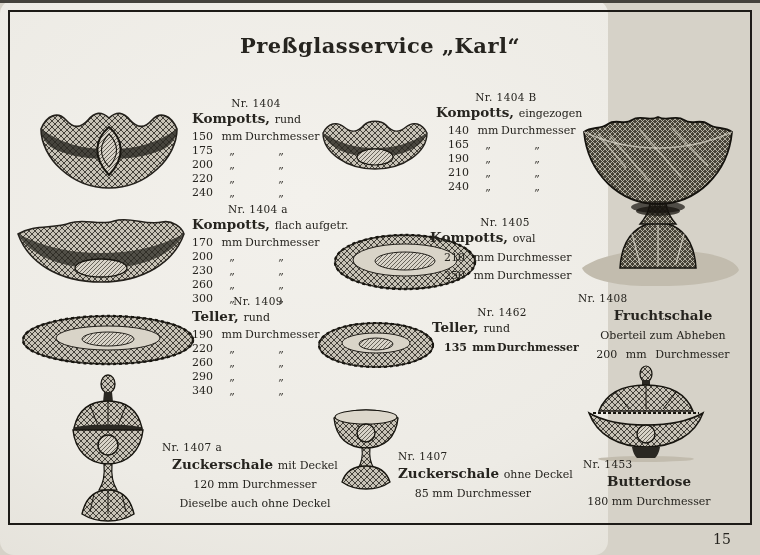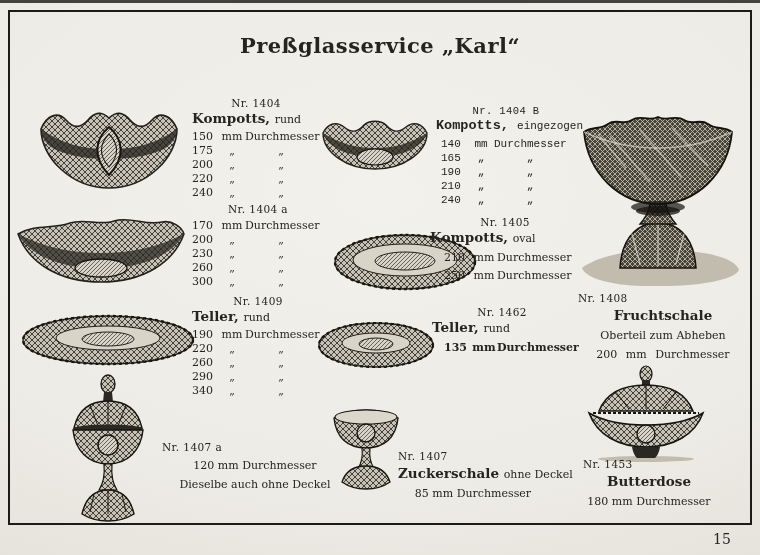--- a/index.html
+++ b/index.html
@@ -5,9 +5,9 @@
   html,body{margin:0;padding:0;}
   body{width:760px;height:555px;overflow:hidden;background:#d6d2c8;}
   .page{
-    position:relative;width:760px;height:555px;
+    position:relative;width:608px;height:555px;
     background:radial-gradient(120% 100% at 50% 35%, #f3f1ec 0%, #edebe5 55%, #e3e0d8 85%, #d4d0c5 100%);
-    font-family:"DejaVu Serif", serif;color:#26241f;
+    font-family:"DejaVu Serif", serif;color:#26241f;border-radius:14px;
   }
   .scan-edge-top{position:absolute;left:0;top:0;width:760px;height:3px;background:#44423c;}
   .frame{position:absolute;left:8px;top:10px;width:744px;height:515px;border:2px solid #1d1b17;box-sizing:border-box;}

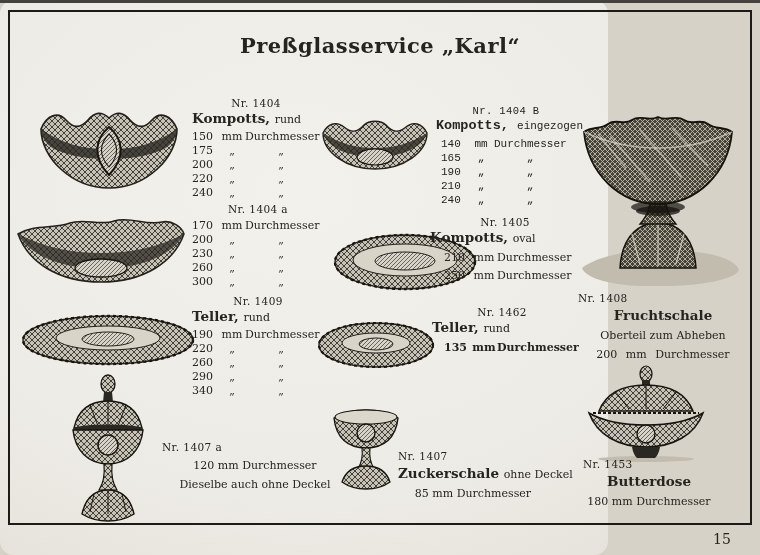--- a/index.html
+++ b/index.html
@@ -96,7 +96,7 @@
       <ellipse cx="57" cy="45" rx="18" ry="8" fill="url(#hatch)" stroke="#17150f" stroke-width="1.2"></ellipse>
     </svg>
   </div>
-  <div class="tb" style="left:436px;top:105px;width:140px;font-family:Liberation Mono, monospace;">
+  <div class="tb" style="left:436px;top:91px;width:140px;">
     <div class="nr">Nr. 1404 B</div>
     <div class="name"><span>Kompotts,</span> <span class="variant">eingezogen</span></div>
     <div class="sizes" style="margin-left:5px;">

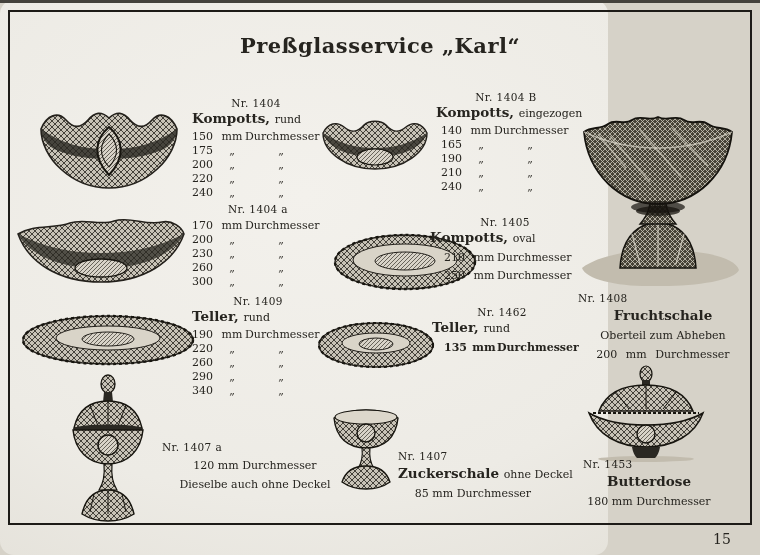--- a/index.html
+++ b/index.html
@@ -99,7 +99,7 @@
   <div class="tb" style="left:436px;top:91px;width:140px;">
     <div class="nr">Nr. 1404 B</div>
     <div class="name"><span>Kompotts,</span> <span class="variant">eingezogen</span></div>
-    <div class="sizes" style="margin-left:5px;">
+    <div class="sizes" style="margin-left:12px;">
       <span class="c1">140</span>
         <span class="c2">mm</span>
         <span class="c3">Durchmesser</span>

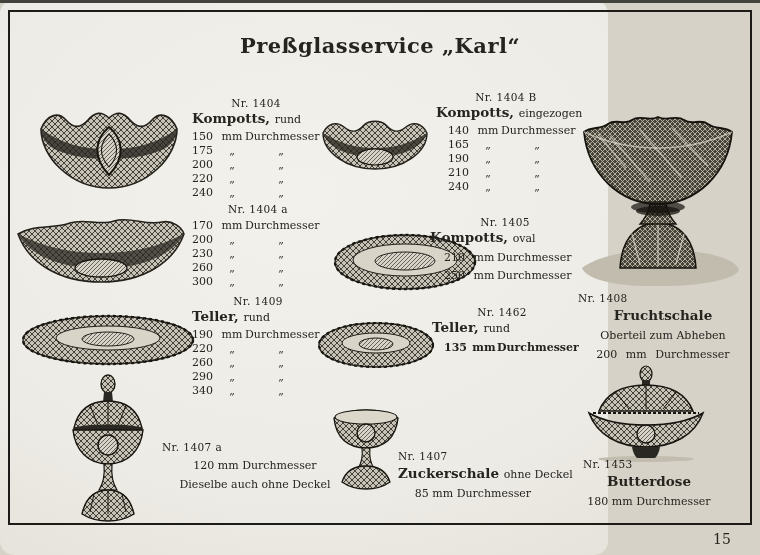--- a/index.html
+++ b/index.html
@@ -147,6 +147,7 @@
   </div>
   <div class="tb" style="left:192px;top:203px;width:132px;">
     <div class="nr">Nr. 1404 a</div>
+    <div class="name"><span>Kompotts,</span> <span class="variant">flach aufgetr.</span></div>
     <div class="sizes">
       <span class="c1">170</span>
         <span class="c2">mm</span>

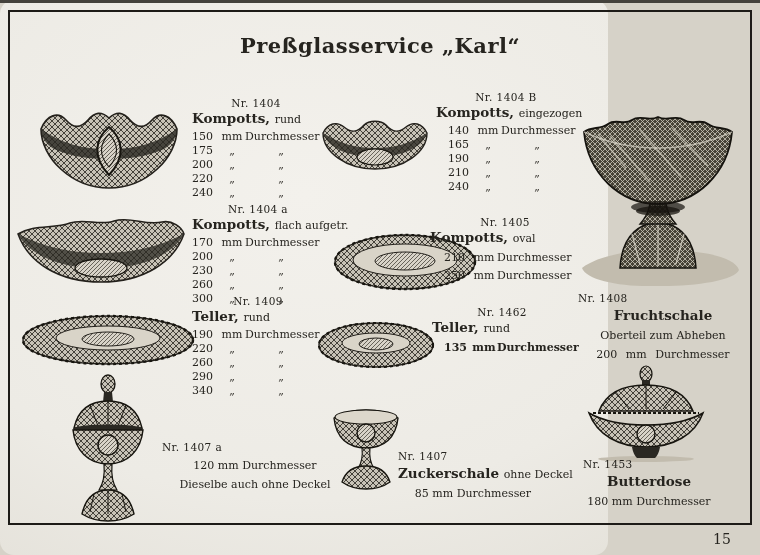--- a/index.html
+++ b/index.html
@@ -252,6 +252,7 @@
   </div>
   <div class="tb" style="left:162px;top:441px;width:186px;">
     <div class="cap-nr">Nr. 1407 a</div>
+    <div class="cap-name"><span>Zuckerschale</span> <span class="variant">mit Deckel</span></div>
     <div class="cap-line">120 mm Durchmesser</div>
     <div class="cap-line">Dieselbe auch ohne Deckel</div>
   </div>

